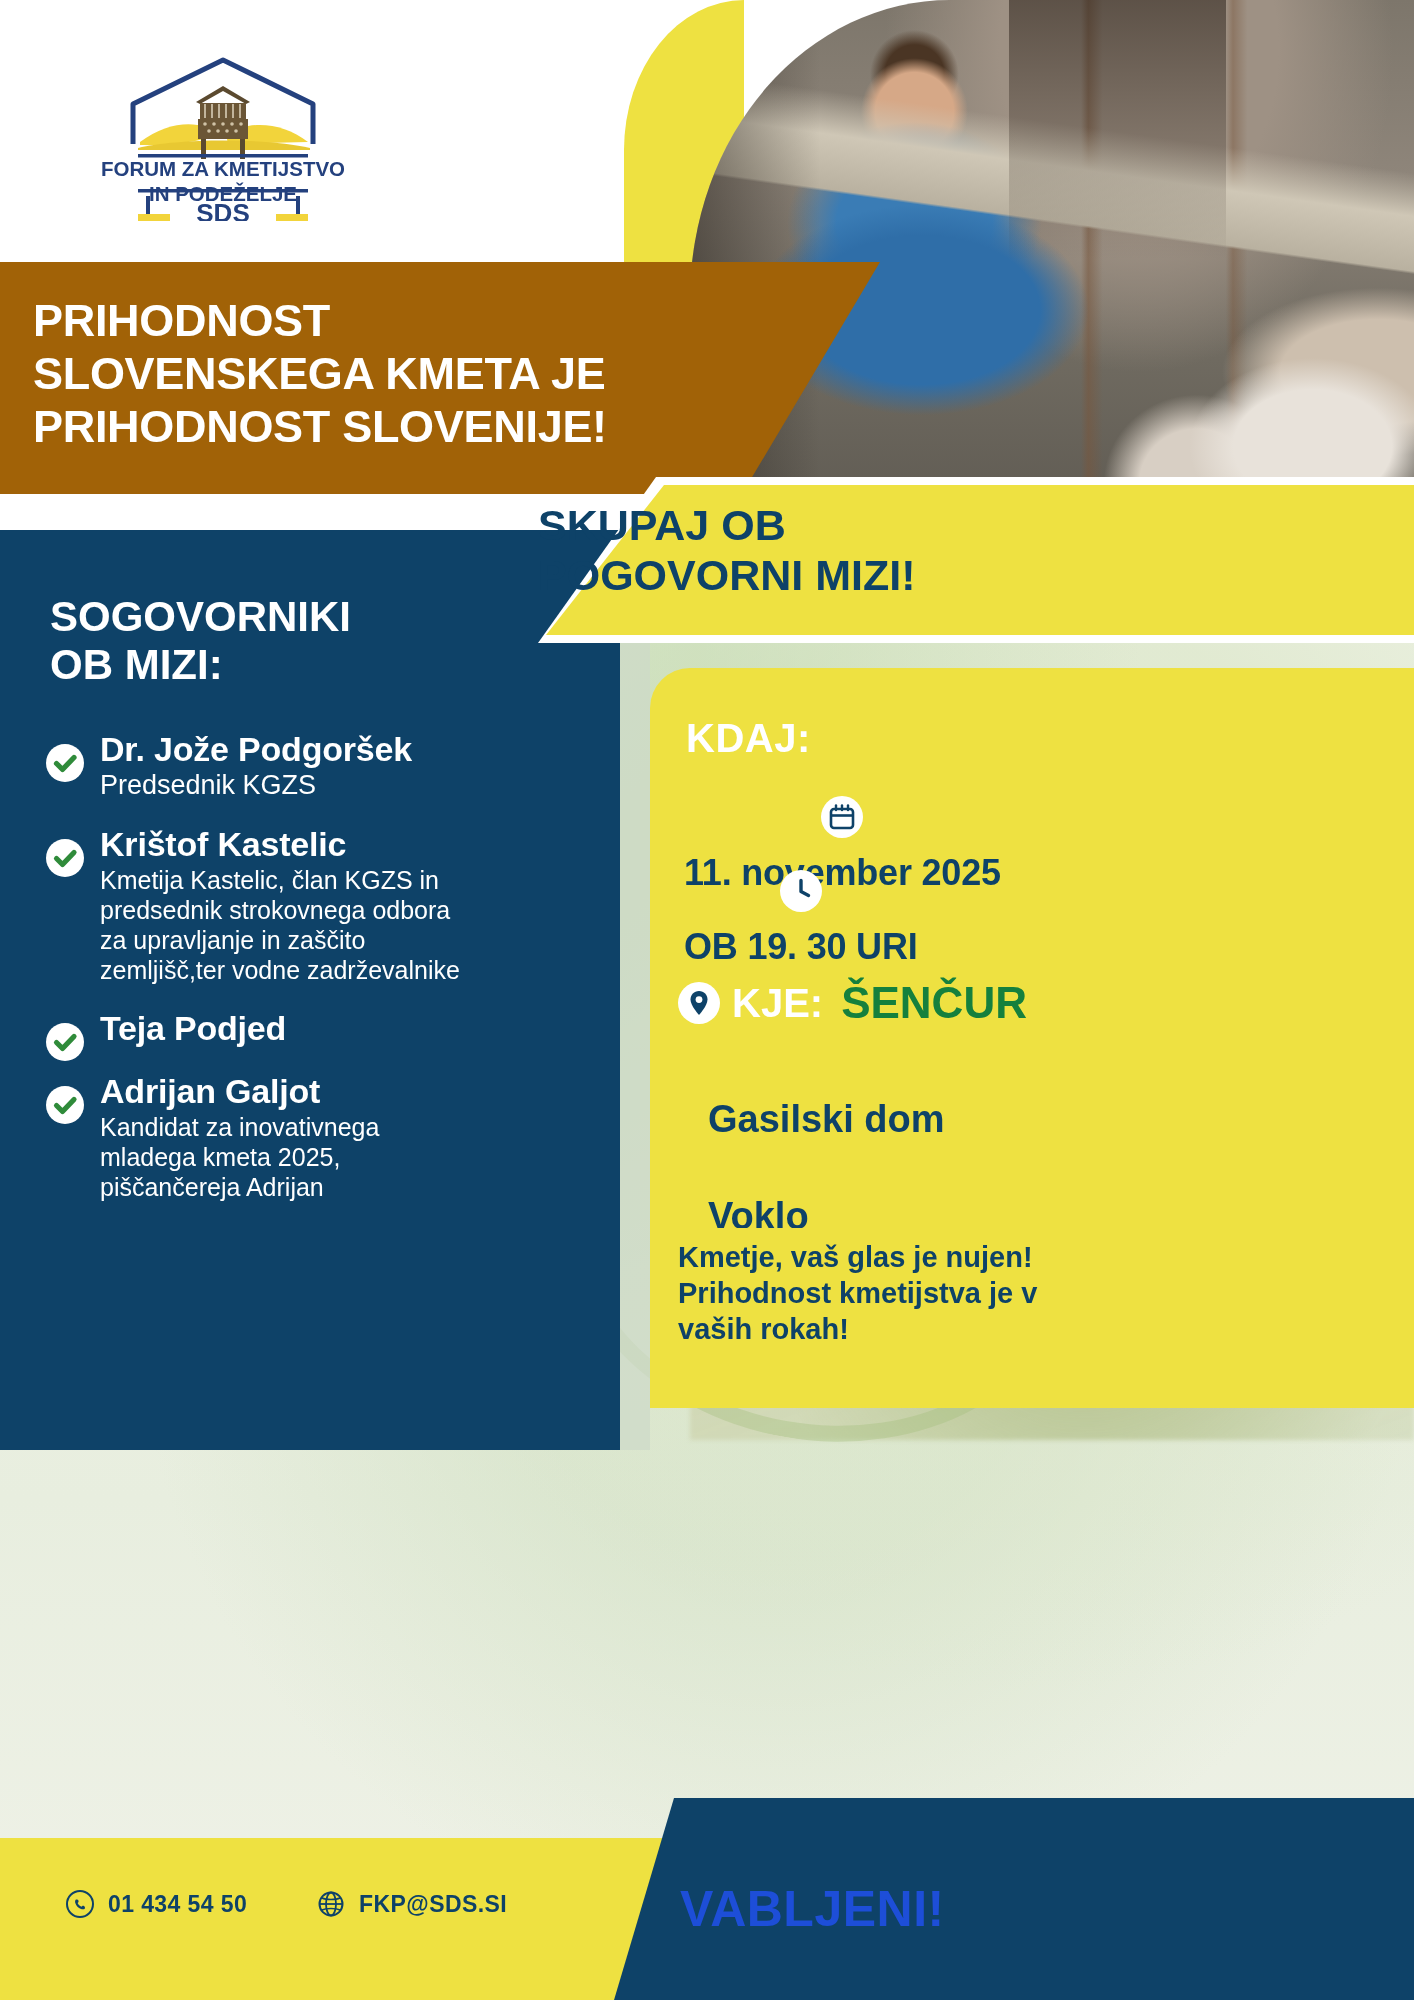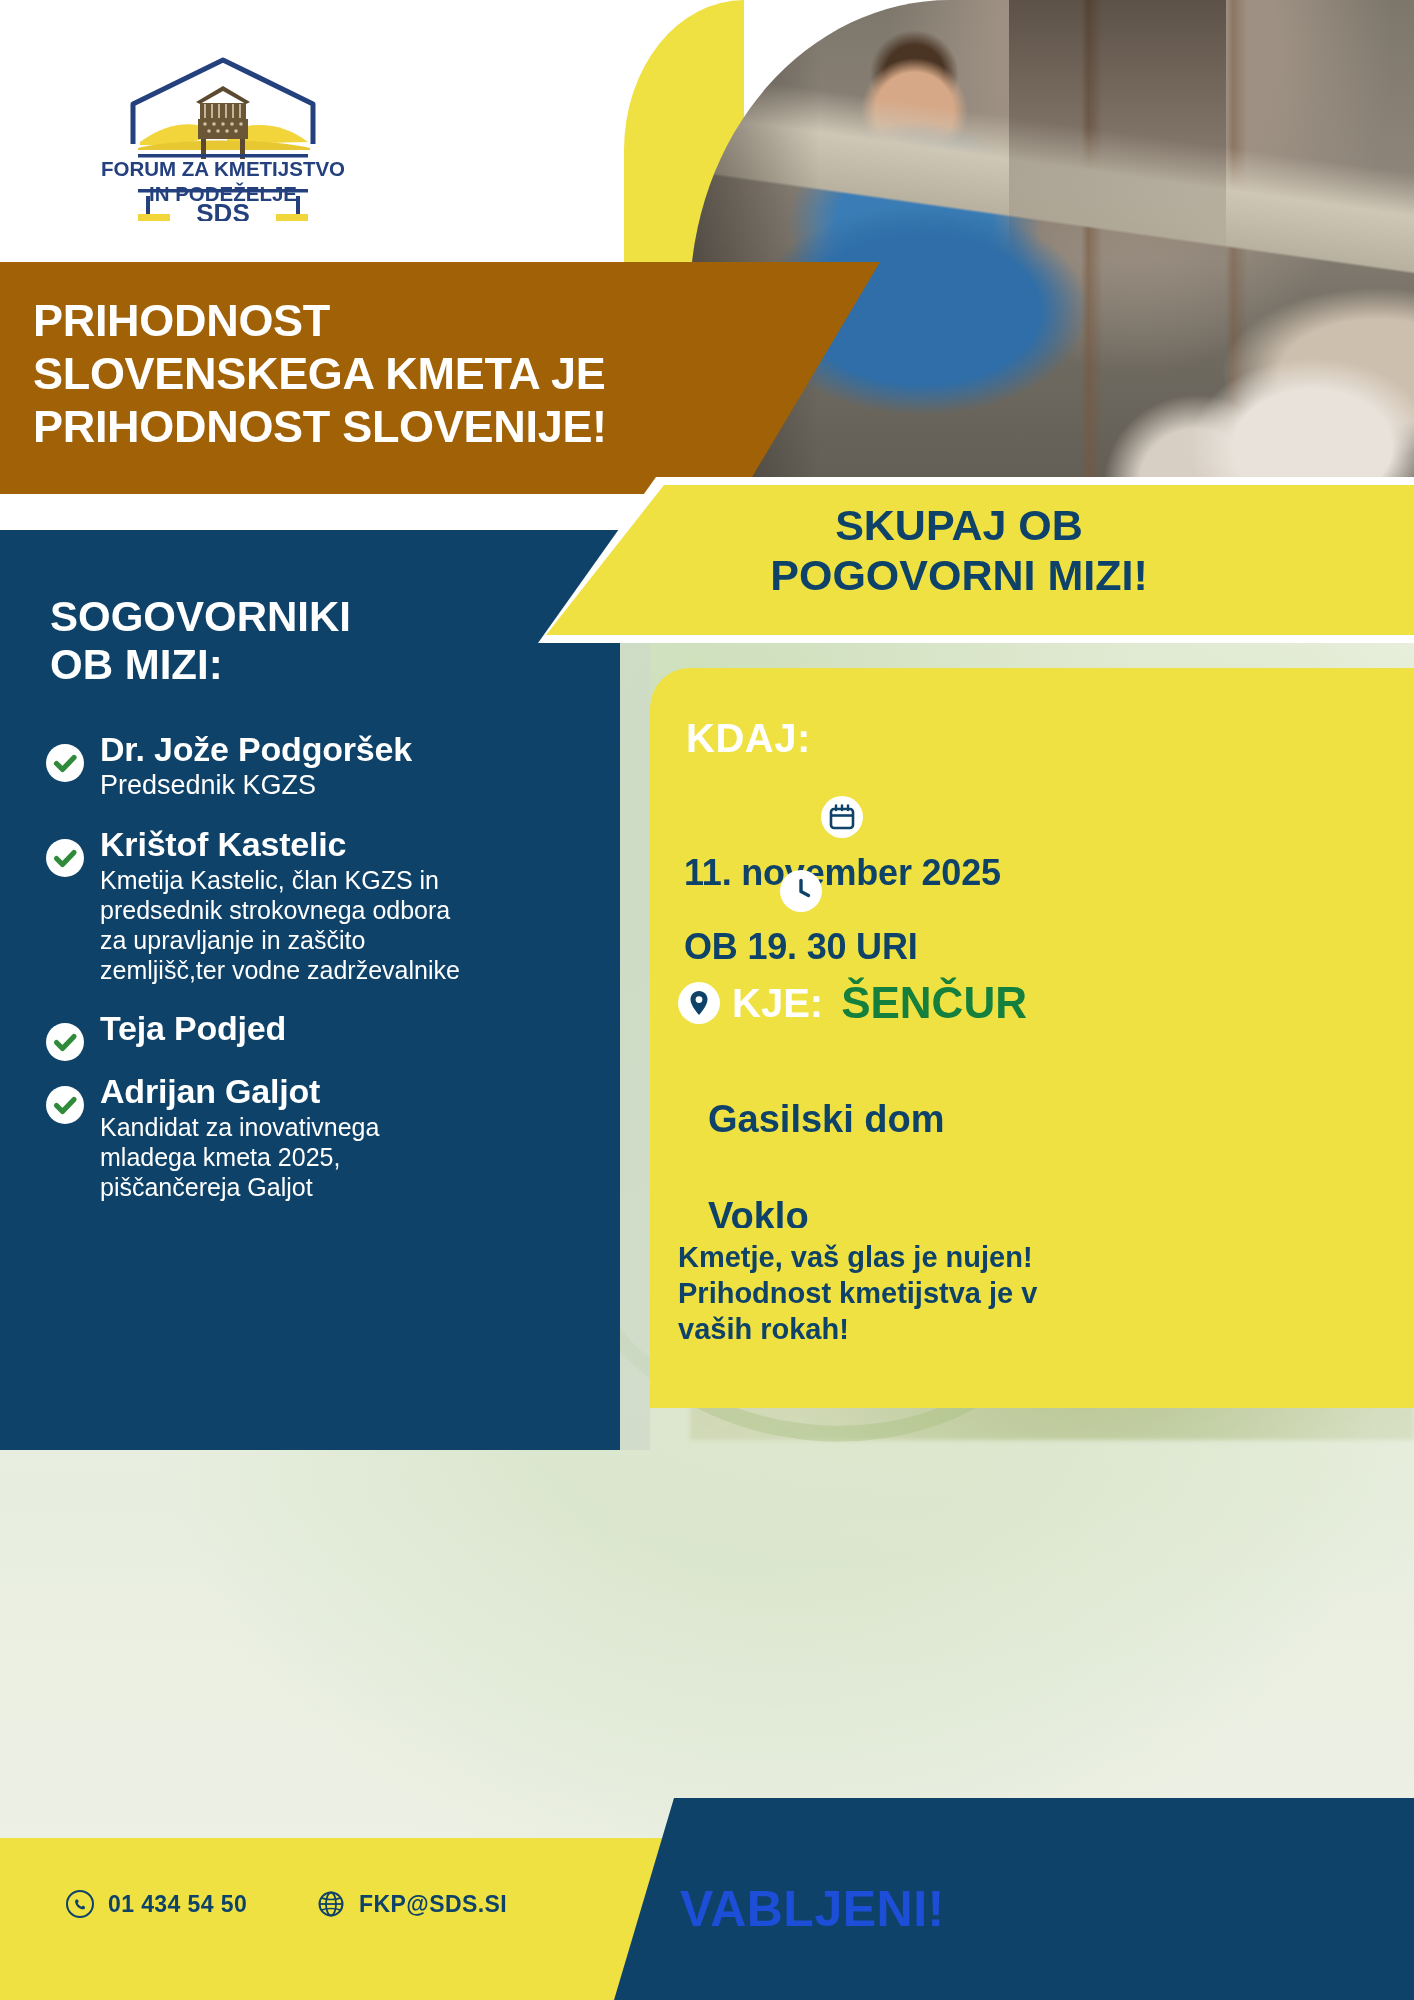--- a/index.html
+++ b/index.html
@@ -182,7 +182,7 @@
   }
   .banner h2 {
     position:absolute; left:0; right:34px; top:24px;
-    text-align:center;
+    text-align:left;
     color:#0e4268;
     font-size:43px; line-height:1.16; font-weight:bold;
     white-space:pre-line;

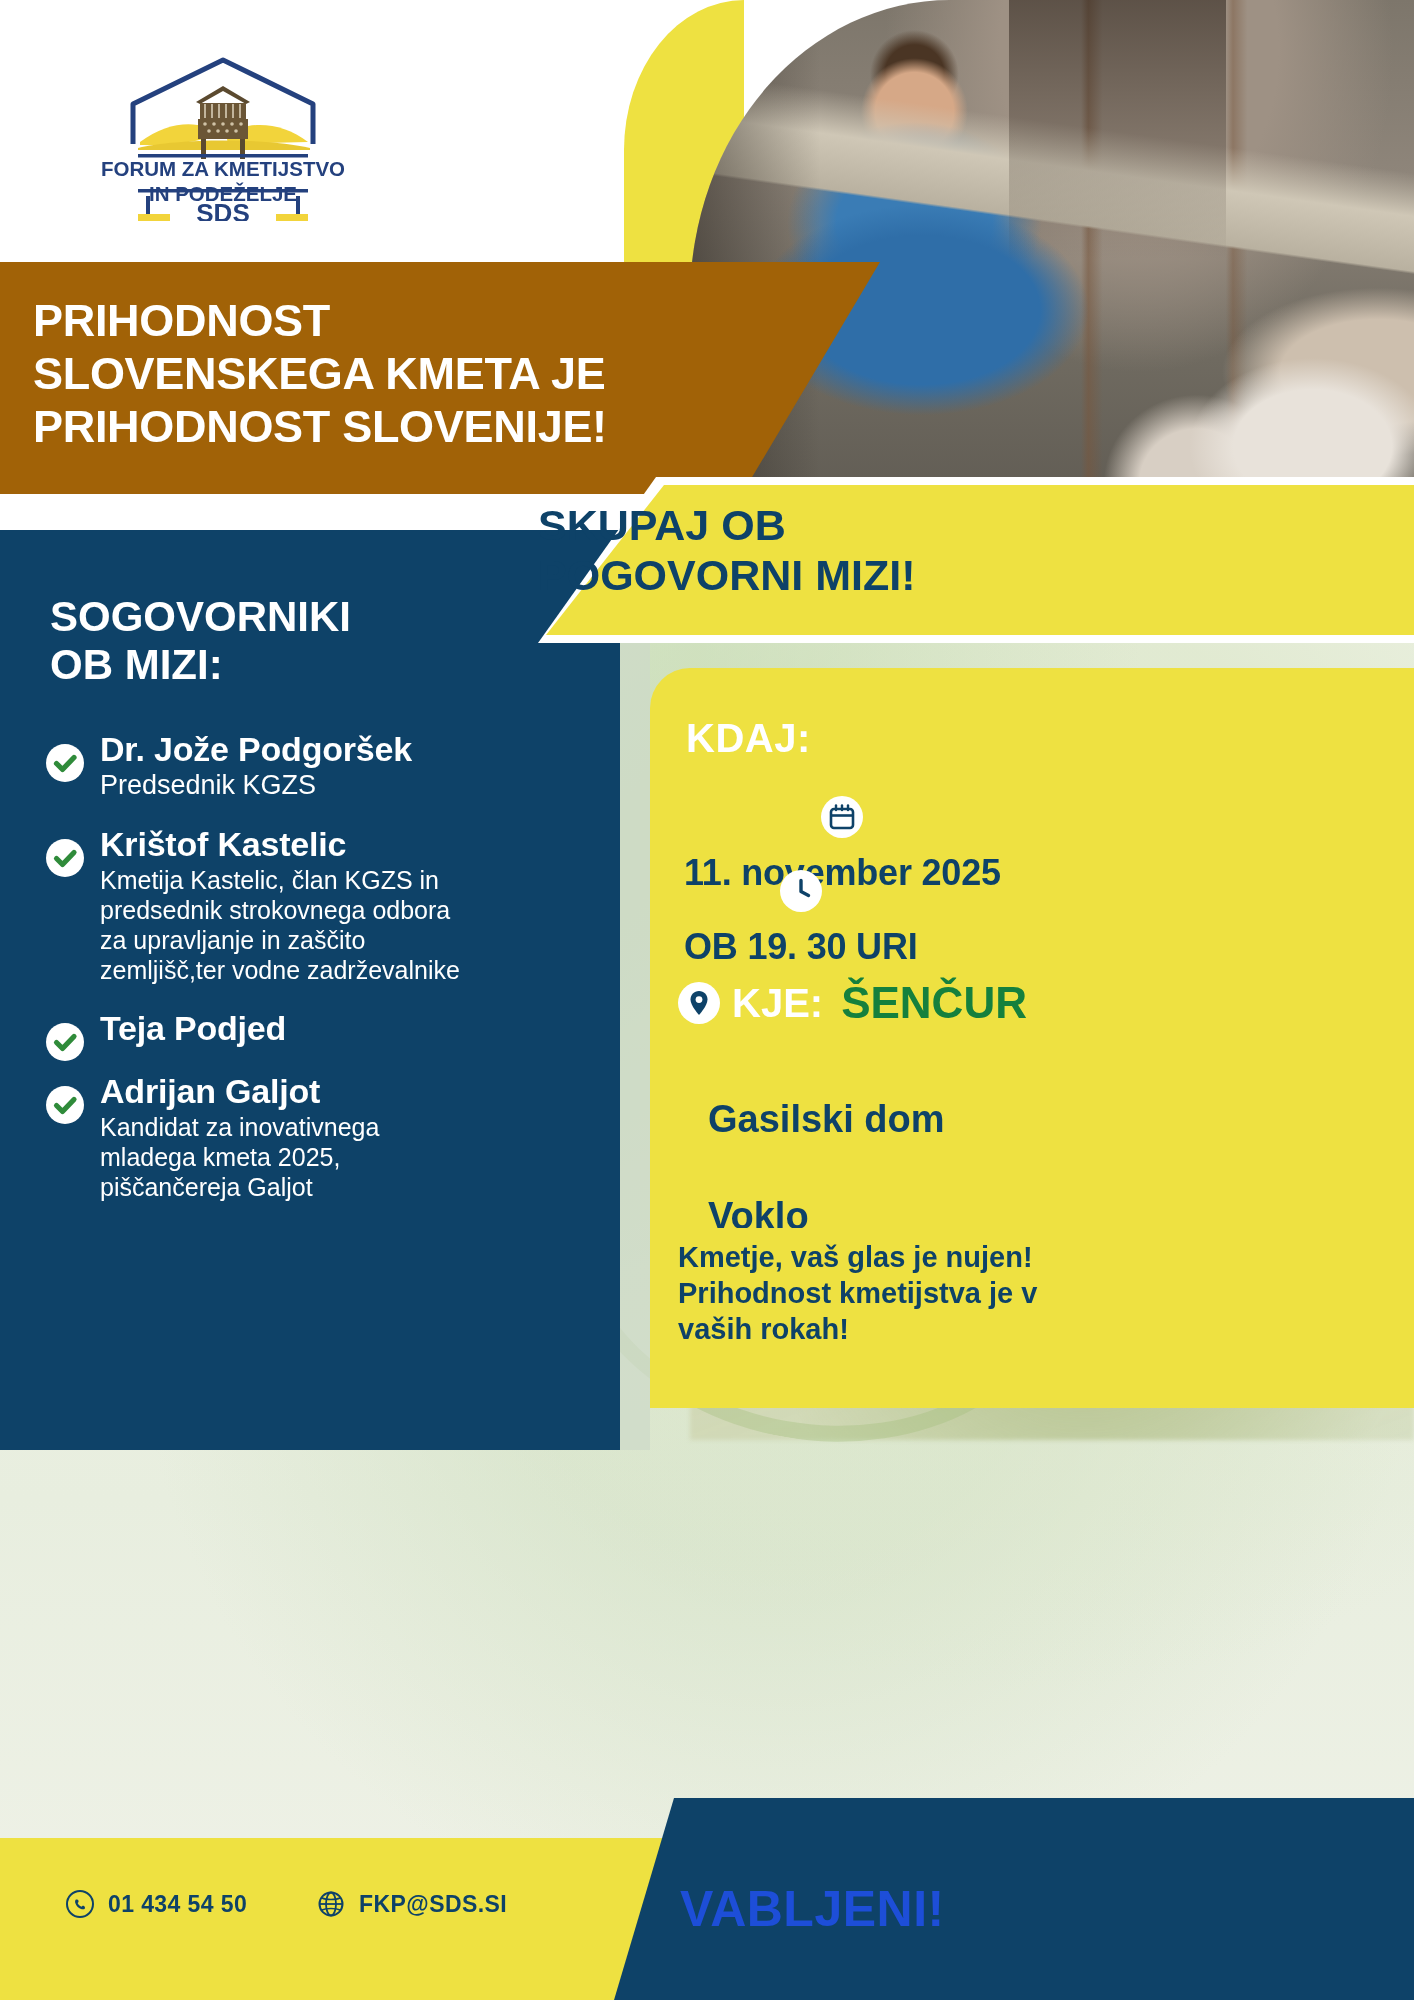--- a/index.html
+++ b/index.html
@@ -393,7 +393,7 @@
         <div class="name">Adrijan Galjot</div>
         <div class="role">Kandidat za inovativnega
 mladega kmeta 2025,
-piščančereja Galjot</div>
+piščančereja Adrijan</div>
       </div>
 
     </div>

